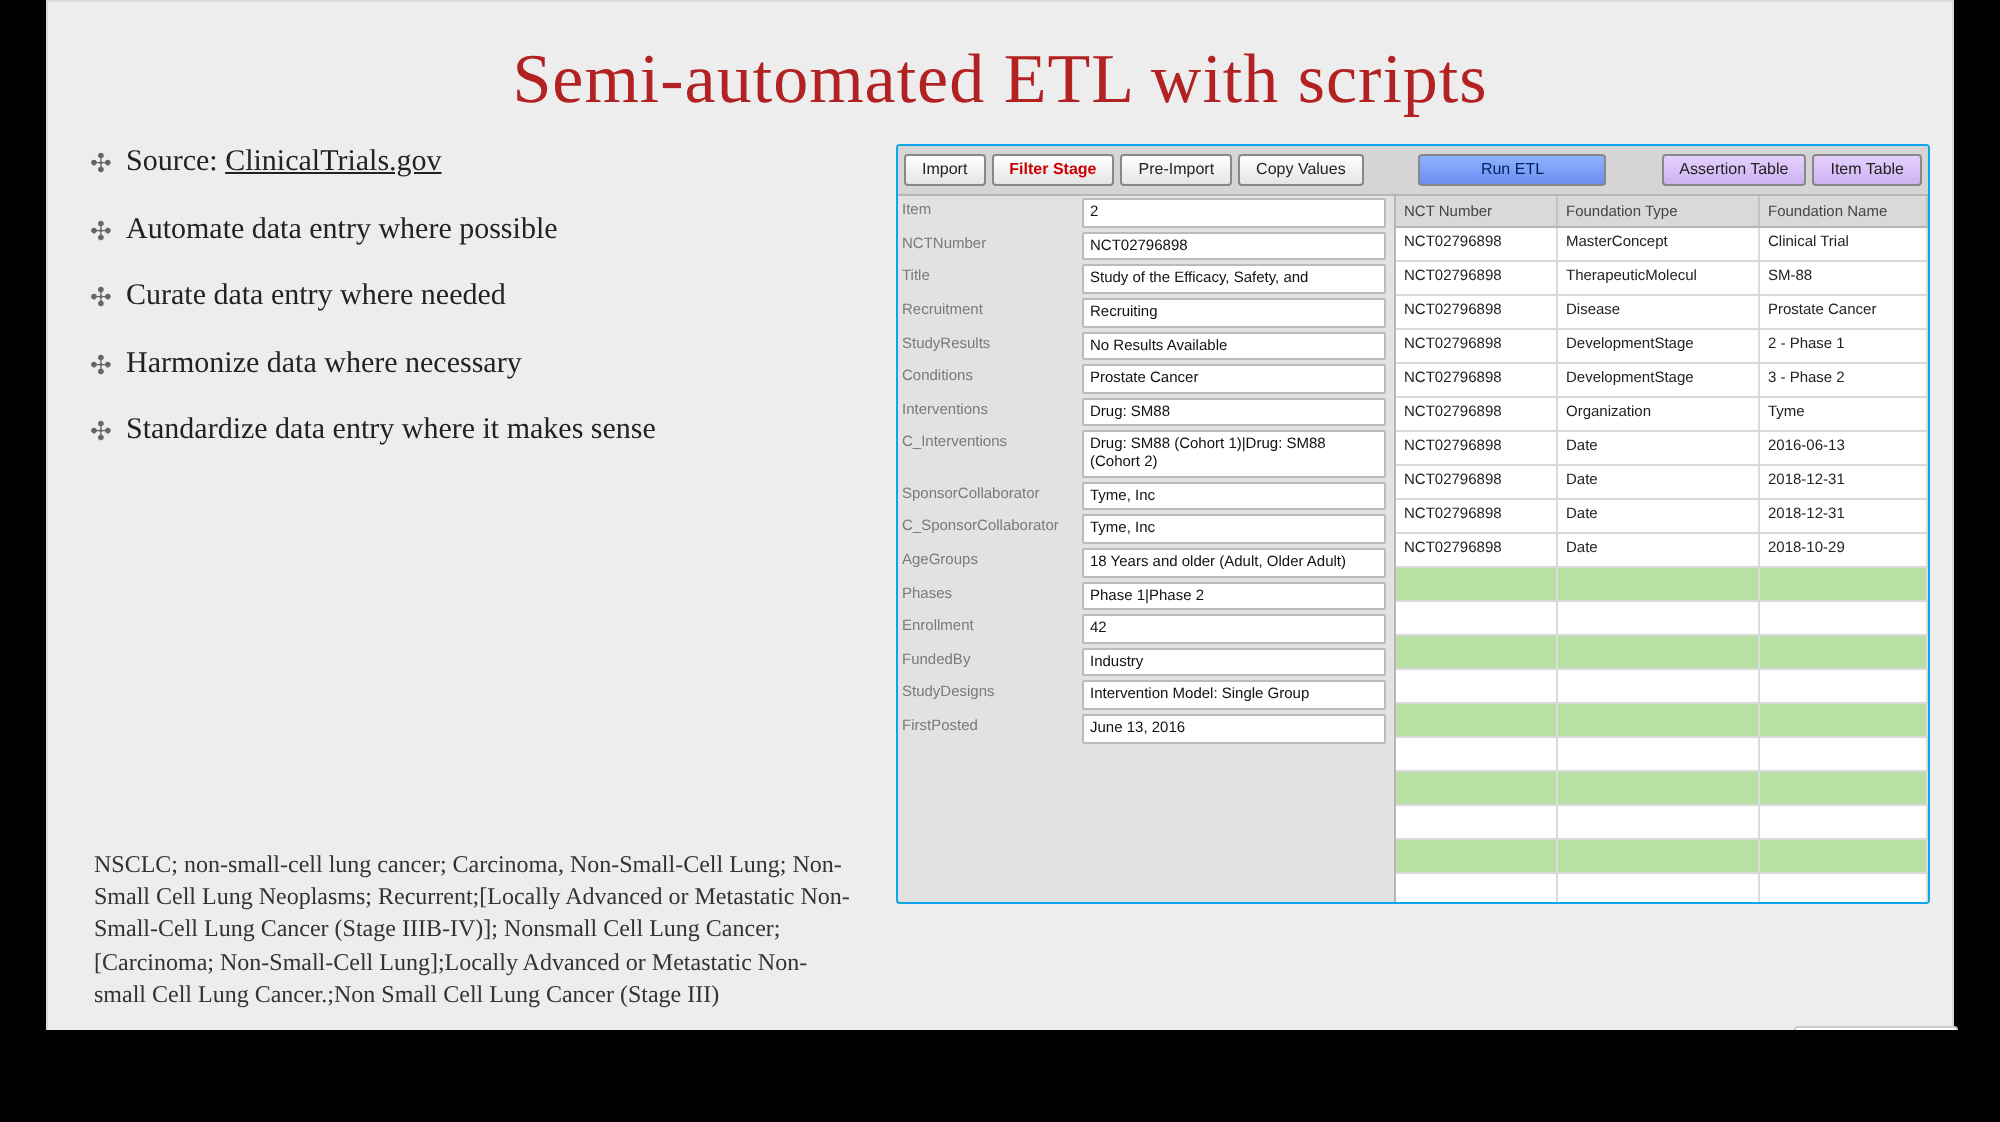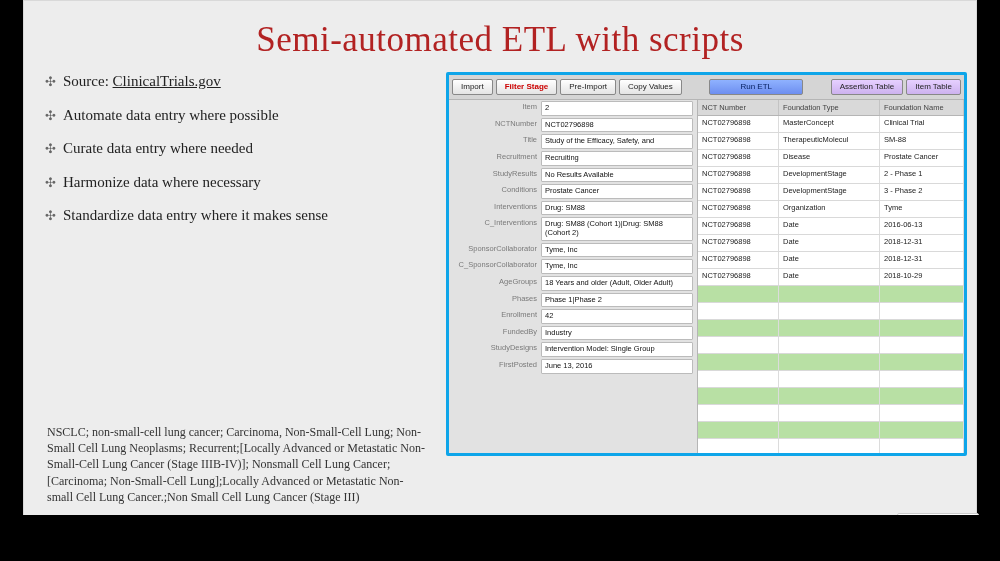--- a/index.html
+++ b/index.html
@@ -92,7 +92,7 @@
     width: 515px;
     height: 378px;
     background: #e2e2e2;
-    border: 3px solid #0ea5e9;
+    border: 1px solid #0ea5e9;
     font-family: Arial, Helvetica, sans-serif;
     font-size: 8px;
     color: #222;

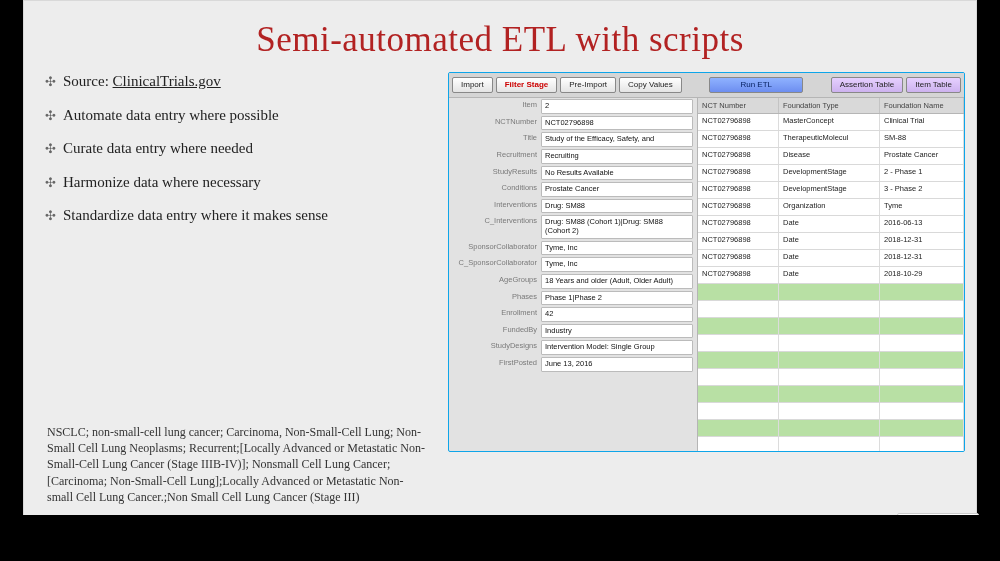--- a/index.html
+++ b/index.html
@@ -142,7 +142,6 @@
   }
   .form-row .lbl {
     width: 86px;
-    text-align: right;
     color: #7a7a7a;
     padding: 2px 4px 2px 2px;
     font-size: 7.5px;

